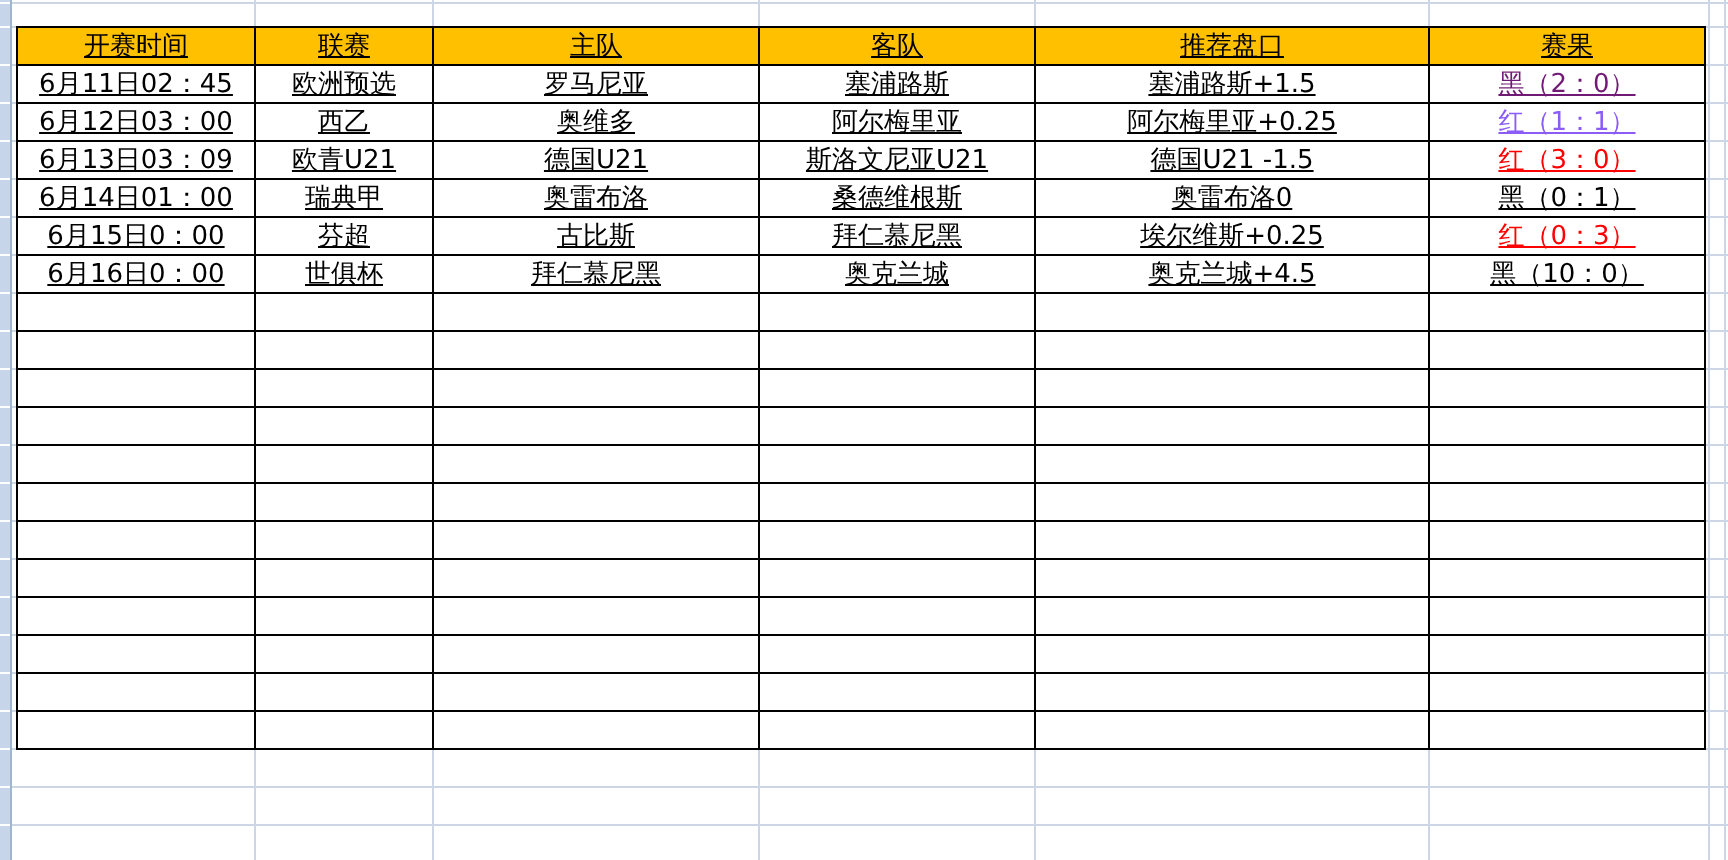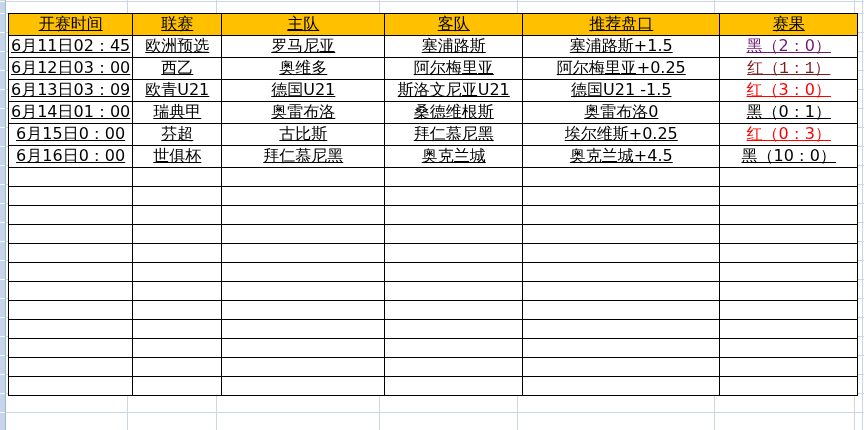--- a/index.html
+++ b/index.html
@@ -46,7 +46,7 @@
     border-collapse: collapse;
     table-layout: fixed;
     z-index: 1;
-    font-size: 16px;
+    font-size: 13px;
   }
   table.grid th, table.grid td {
     border: 1px solid #000000;

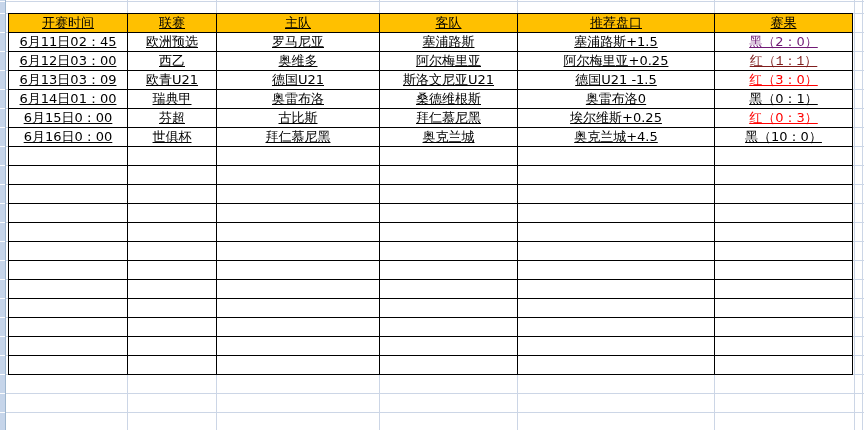--- a/index.html
+++ b/index.html
@@ -117,7 +117,7 @@
           <td>奥维多</td>
           <td>阿尔梅里亚</td>
           <td>阿尔梅里亚+0.25</td>
-          <td style="color: #7f1d1d; font-family: Liberation Mono, monospace;">红（1：1）</td>
+          <td style="color: #8b5cf6;">红（1：1）</td>
         </tr>
         <tr>
           <td>6月13日03：09</td>

